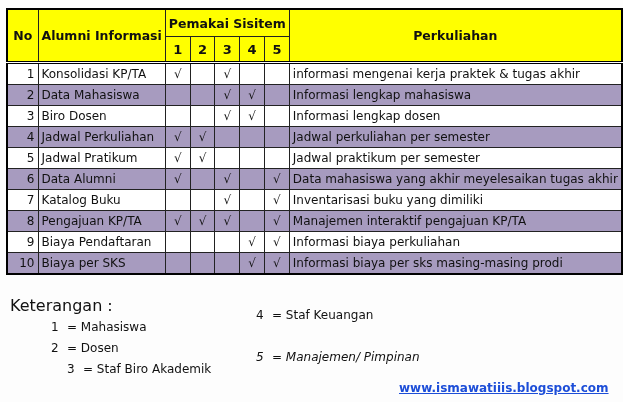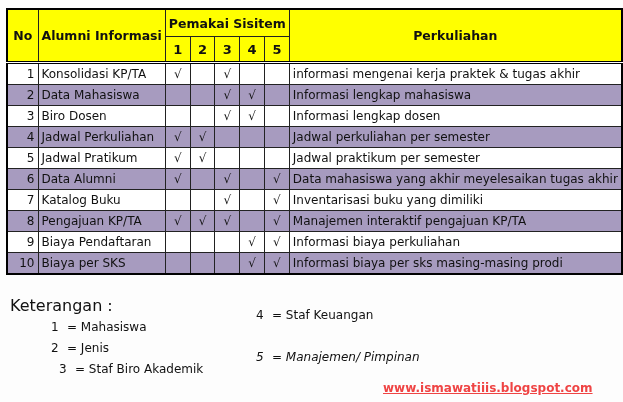--- a/index.html
+++ b/index.html
@@ -183,7 +183,7 @@
   <span class="leg-num">1</span><span>= Mahasiswa</span>
 </div>
 <div class="leg-item" style="left:34px; top:341px;">
-  <span class="leg-num">2</span><span>= Jenis</span>
+  <span class="leg-num">2</span><span>= Dosen</span>
 </div>
 <div class="leg-item" style="left:42px; top:362px;">
   <span class="leg-num">3</span><span>= Staf Biro Akademik</span>

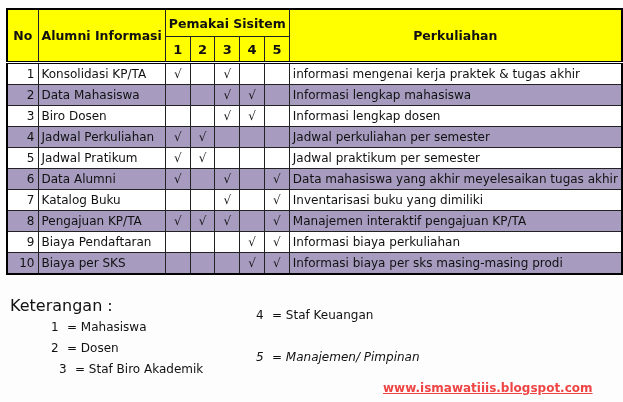--- a/index.html
+++ b/index.html
@@ -185,7 +185,7 @@
 <div class="leg-item" style="left:34px; top:341px;">
   <span class="leg-num">2</span><span>= Dosen</span>
 </div>
-<div class="leg-item" style="left:42px; top:362px;">
+<div class="leg-item" style="left:50px; top:362px;">
   <span class="leg-num">3</span><span>= Staf Biro Akademik</span>
 </div>
 <div class="leg-item" style="left:239px; top:308px;">

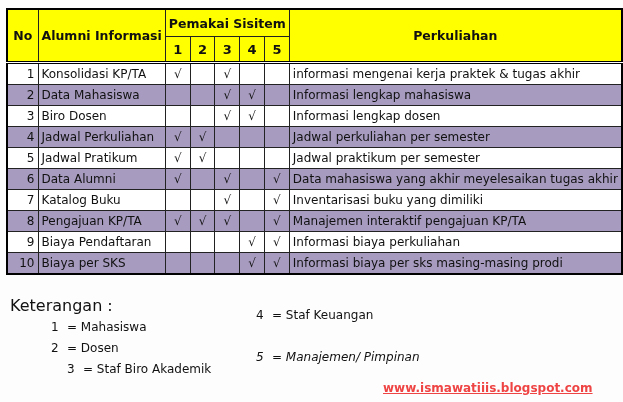--- a/index.html
+++ b/index.html
@@ -40,8 +40,8 @@
   .leg-item { position: absolute; font-size: 12px; margin-left: 17px; }
   .leg-num { display: inline-block; width: 16px; }
   .credit {
-    position: absolute; left: 383px; top: 381px;
-    font-size: 12px; font-weight: bold; color: #ef4444; text-decoration: underline; text-align: right;
+    position: absolute; left: 399px; top: 381px;
+    font-size: 12px; font-weight: bold; color: #1d4ed8; text-decoration: underline; text-align: right;
   }
 </style>
 </head>

